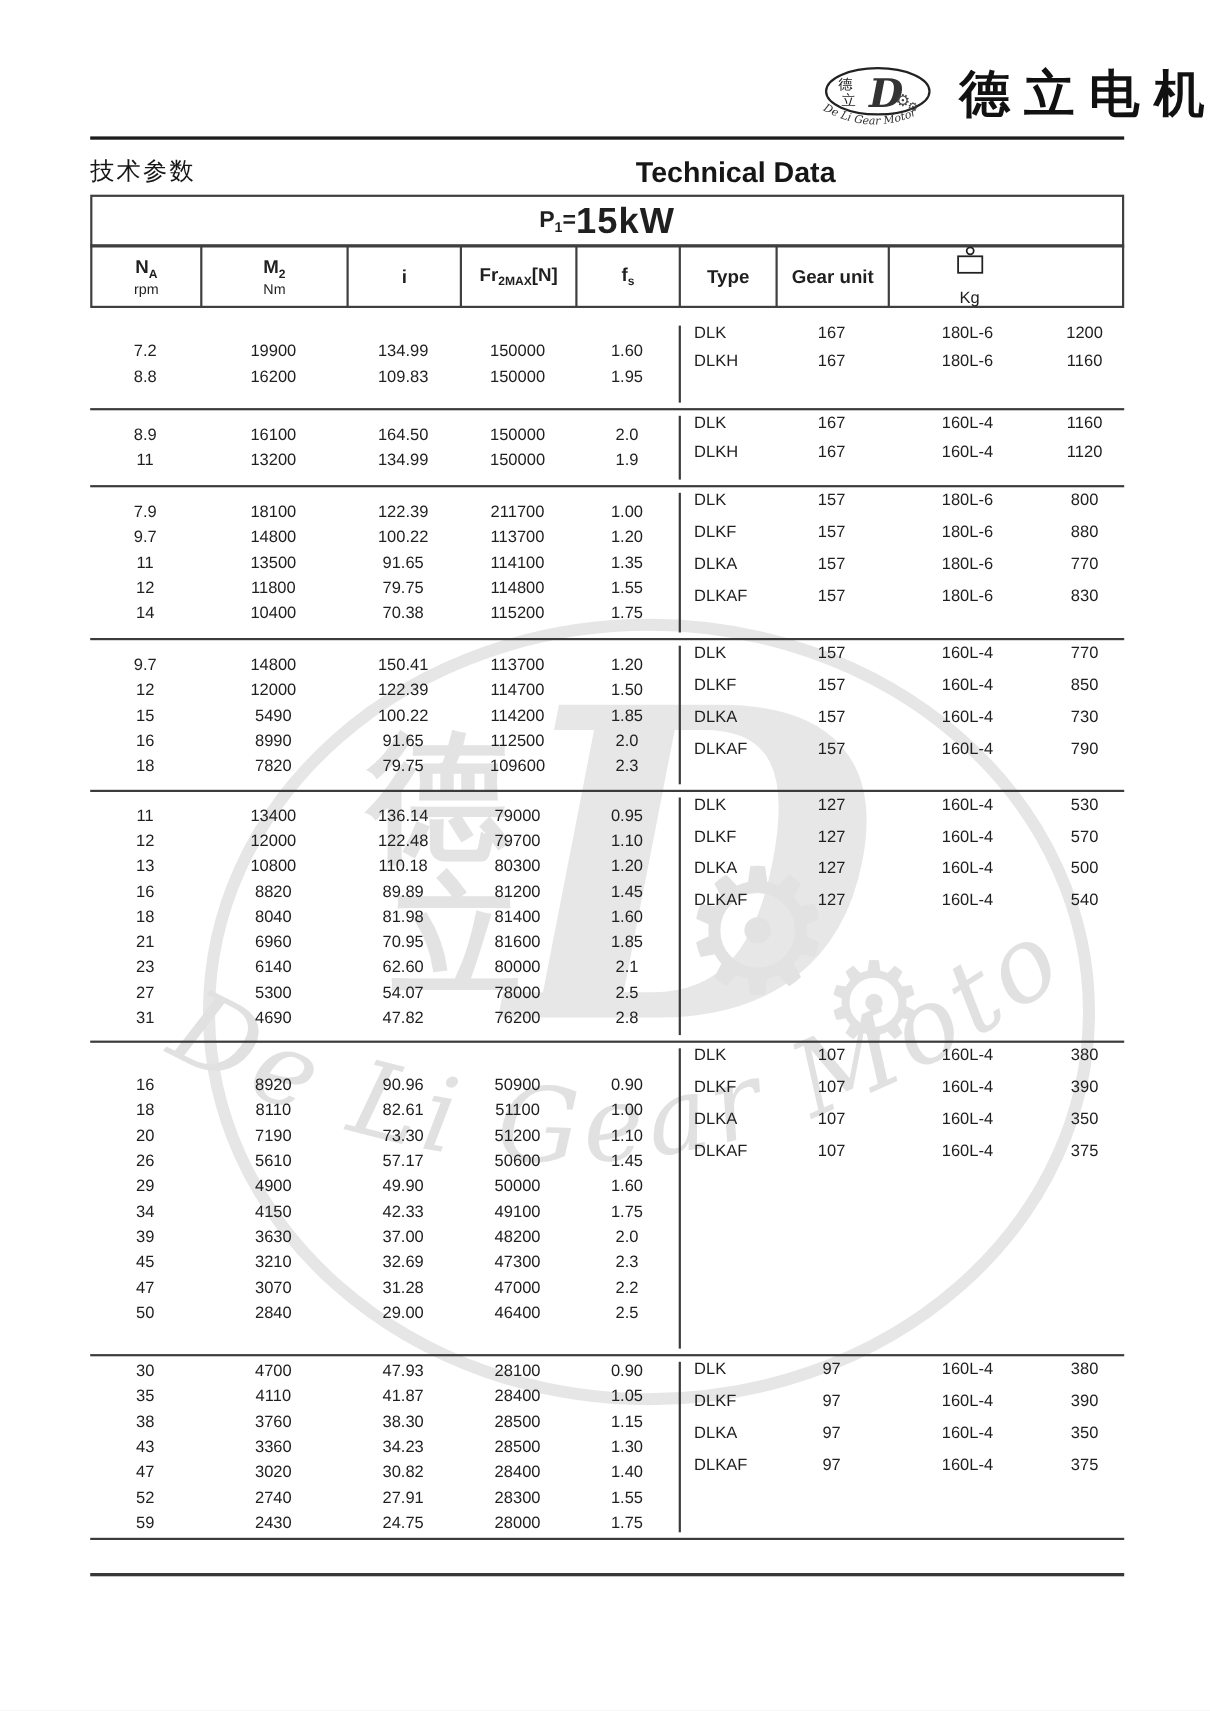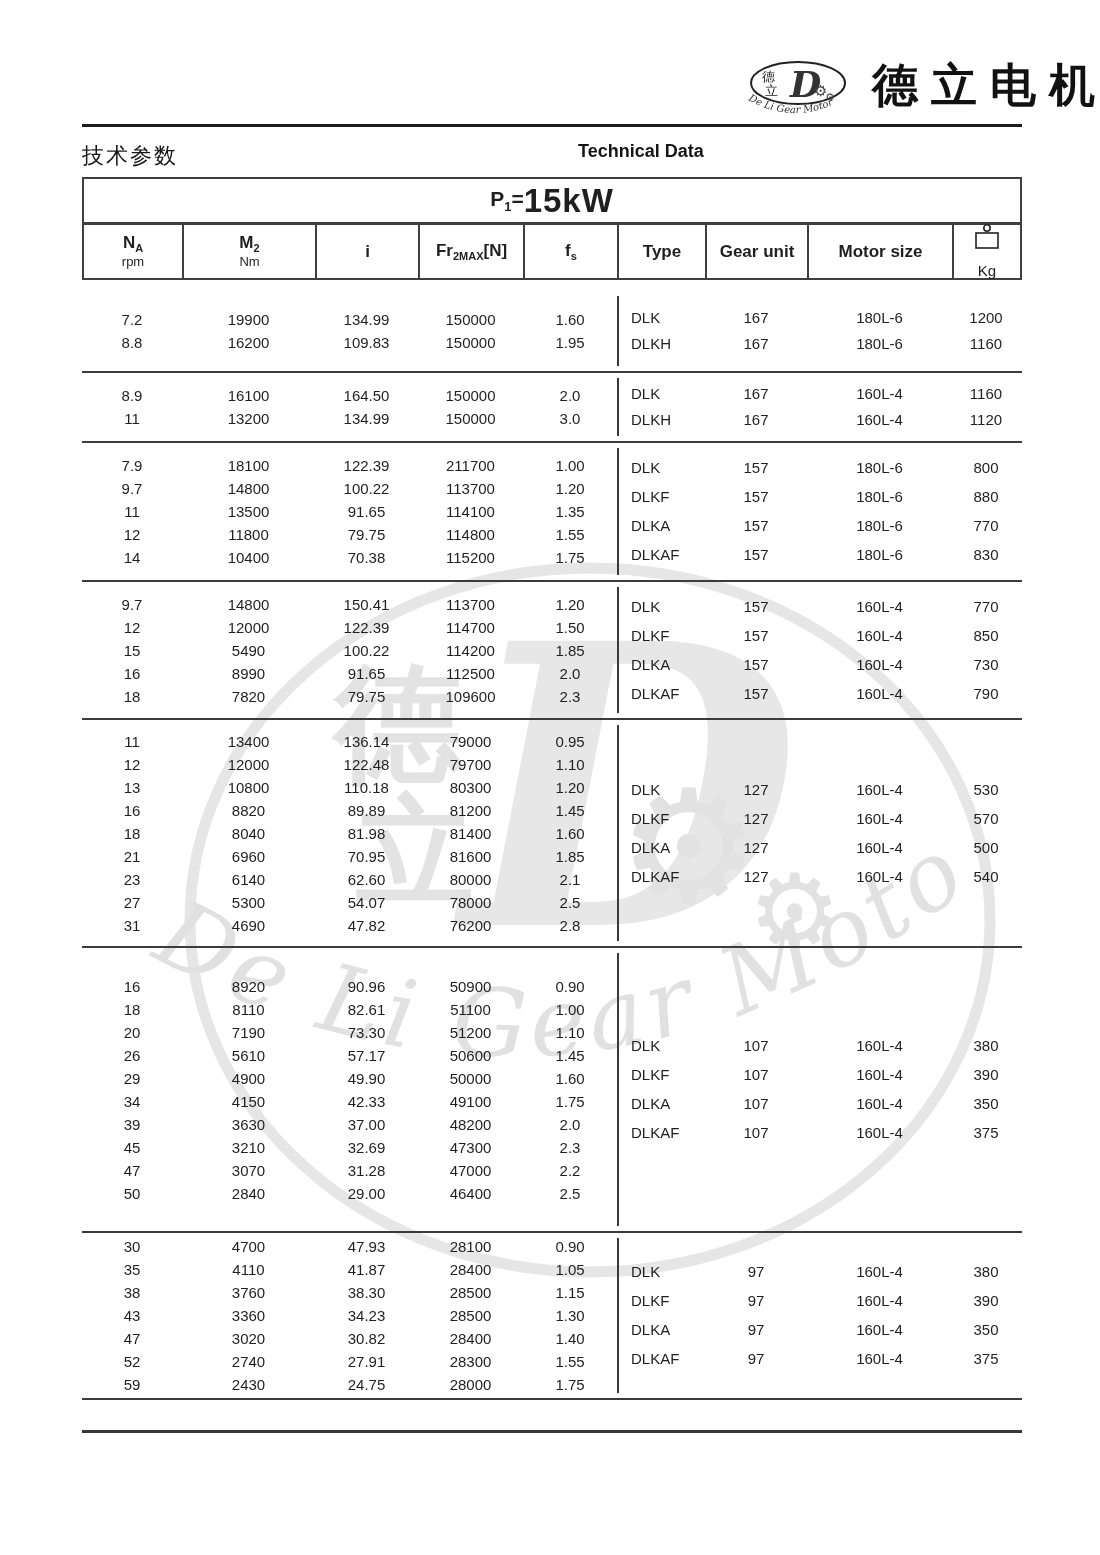--- a/index.html
+++ b/index.html
@@ -25,7 +25,7 @@
   }
   .top-rule{top:124px;left:82px;width:940px;height:3px;background:#1c1c1c;}
   .title-zh{top:141px;left:82px;font-size:22px;color:#161616;letter-spacing:2px;}
-  .title-en{top:141px;left:578px;font-size:18px;font-weight:bold;color:#161616;}
+  .title-en{top:141px;left:578px;font-size:26px;font-weight:bold;color:#161616;}
   .power-box{
     top:177px;left:82px;width:940px;height:48px;
     border:2px solid #3f3f3f;

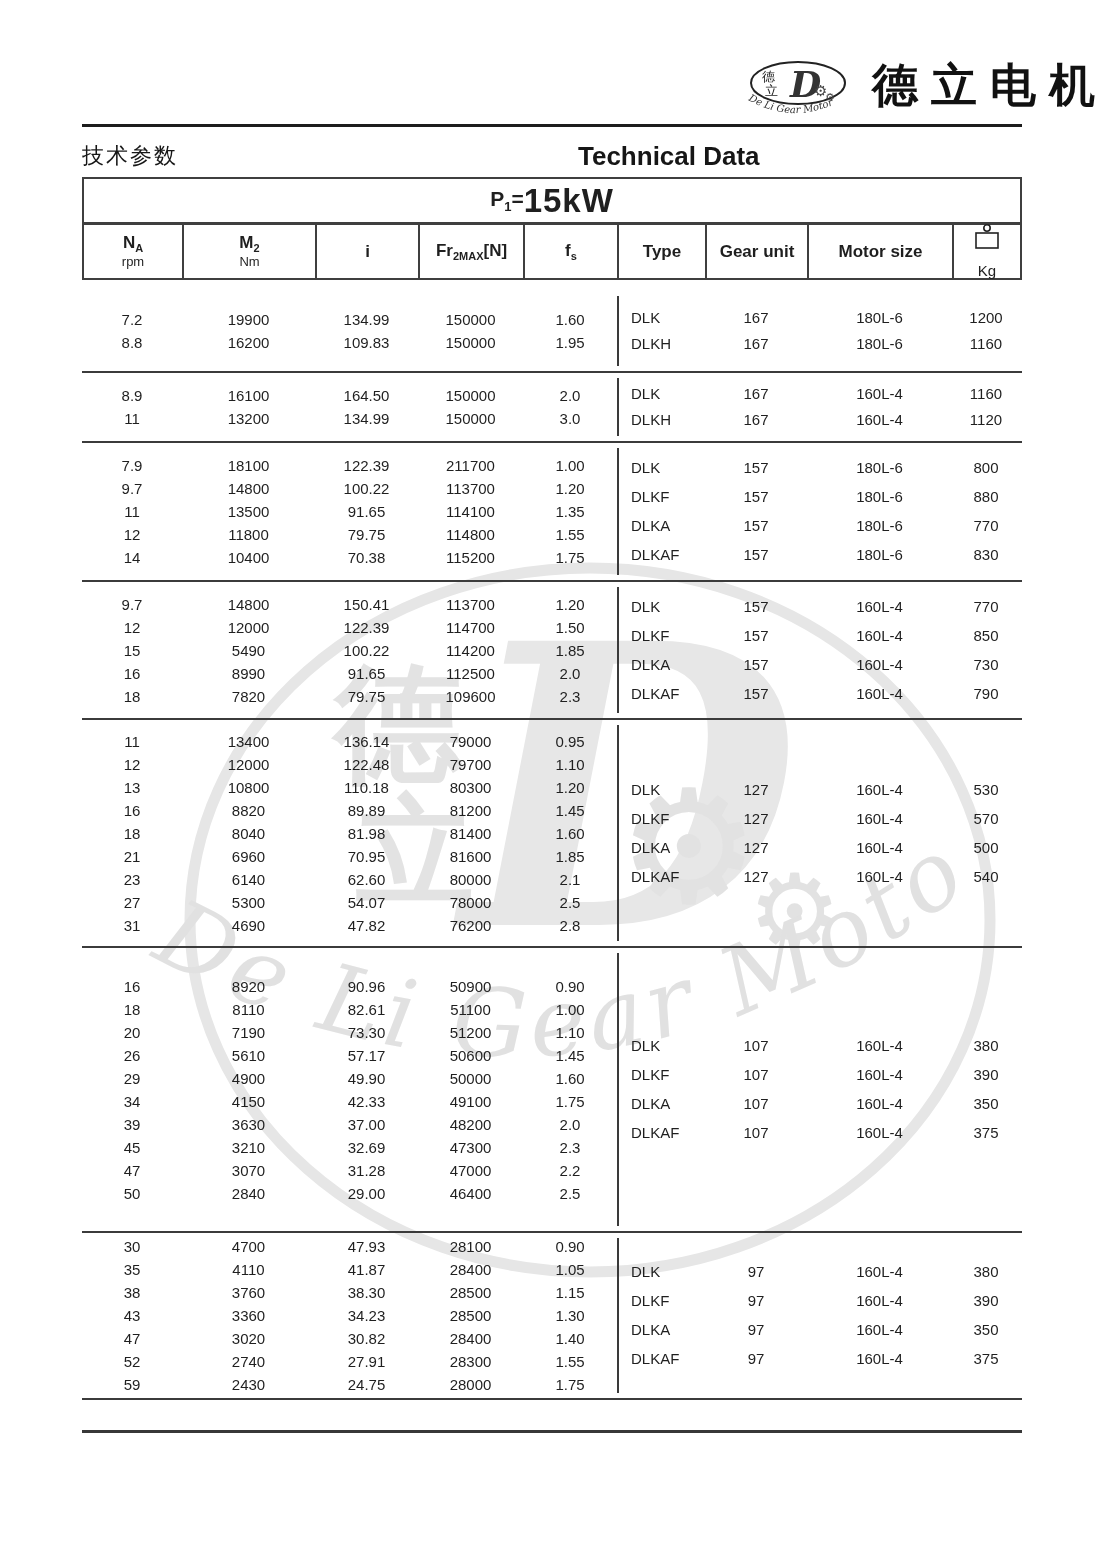--- a/index.html
+++ b/index.html
@@ -150,9 +150,6 @@
     <div class="th">
       <div>Gear unit</div>
     </div>
-    <div class="th">
-      <div>Motor size</div>
-    </div>
     <div class="th kg-cell">
       <svg width="32" height="27" viewBox="0 0 32 27">
         <circle cx="16" cy="4" r="3.2" fill="none" stroke="#222" stroke-width="1.6"></circle>

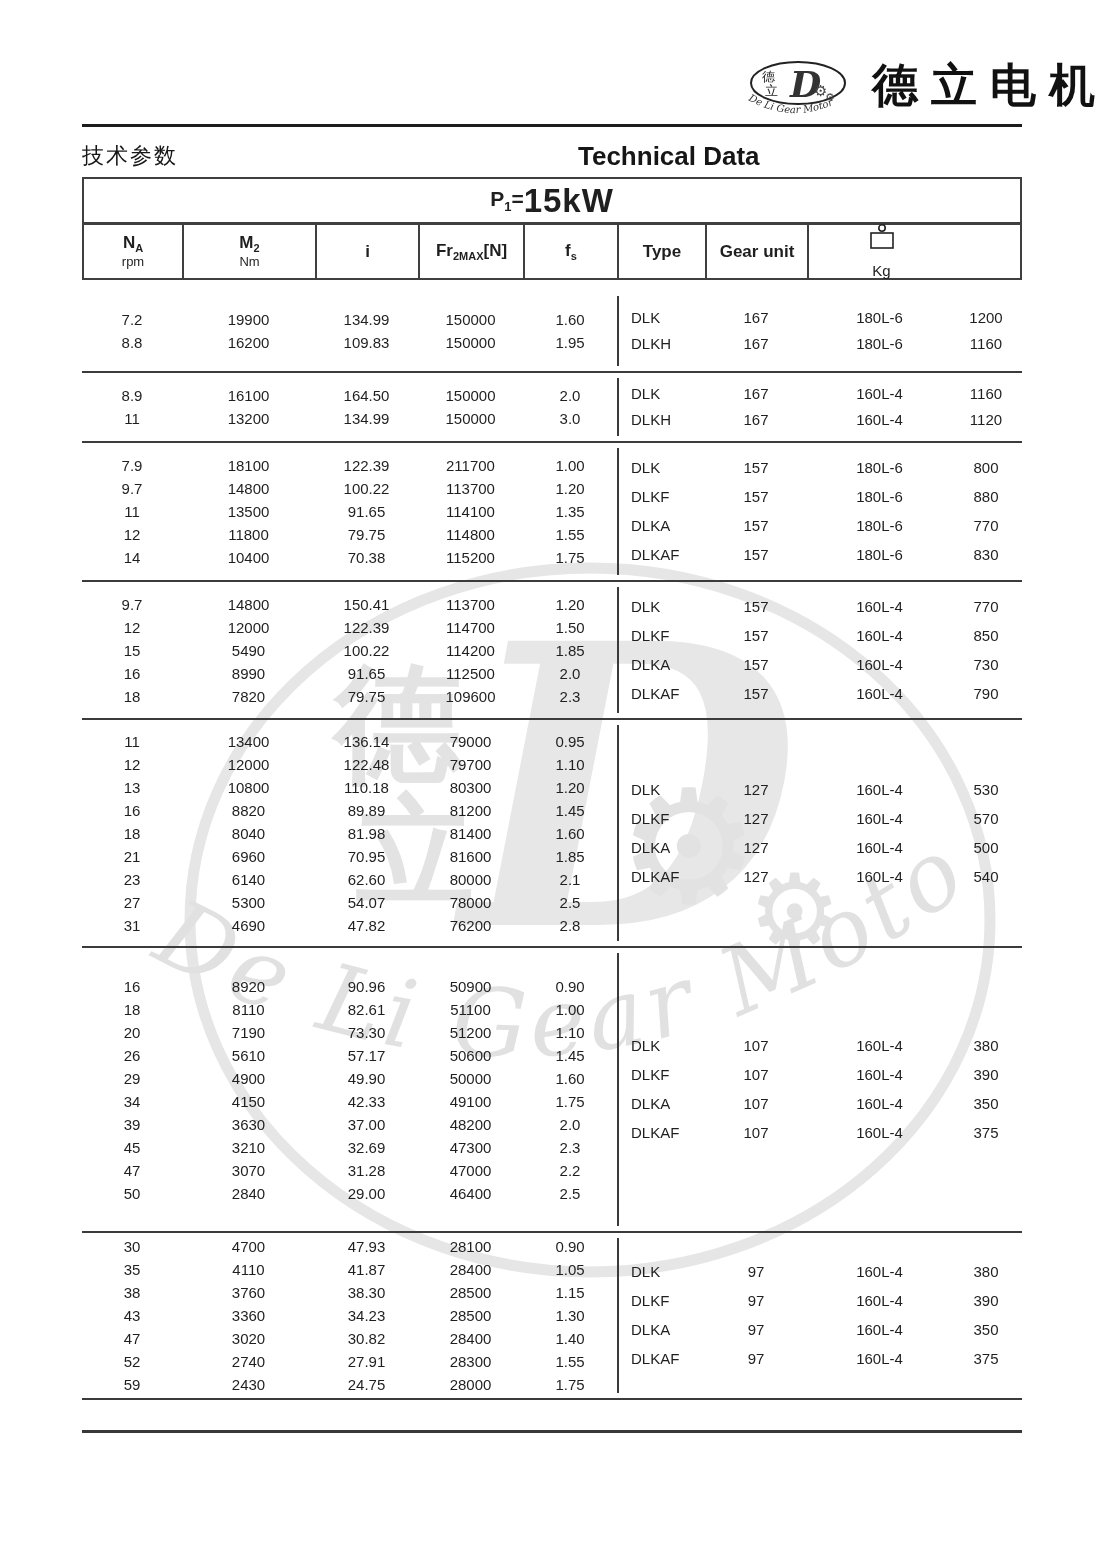--- a/index.html
+++ b/index.html
@@ -62,7 +62,7 @@
   }
   .gright{
     width:405px;position:relative;
-    display:flex;flex-direction:column;justify-content:center;
+    display:flex;flex-direction:column;justify-content:flex-start;
   }
   .gright::before{
     content:"";position:absolute;left:0;top:5px;bottom:5px;width:2px;background:#3a3a3a;

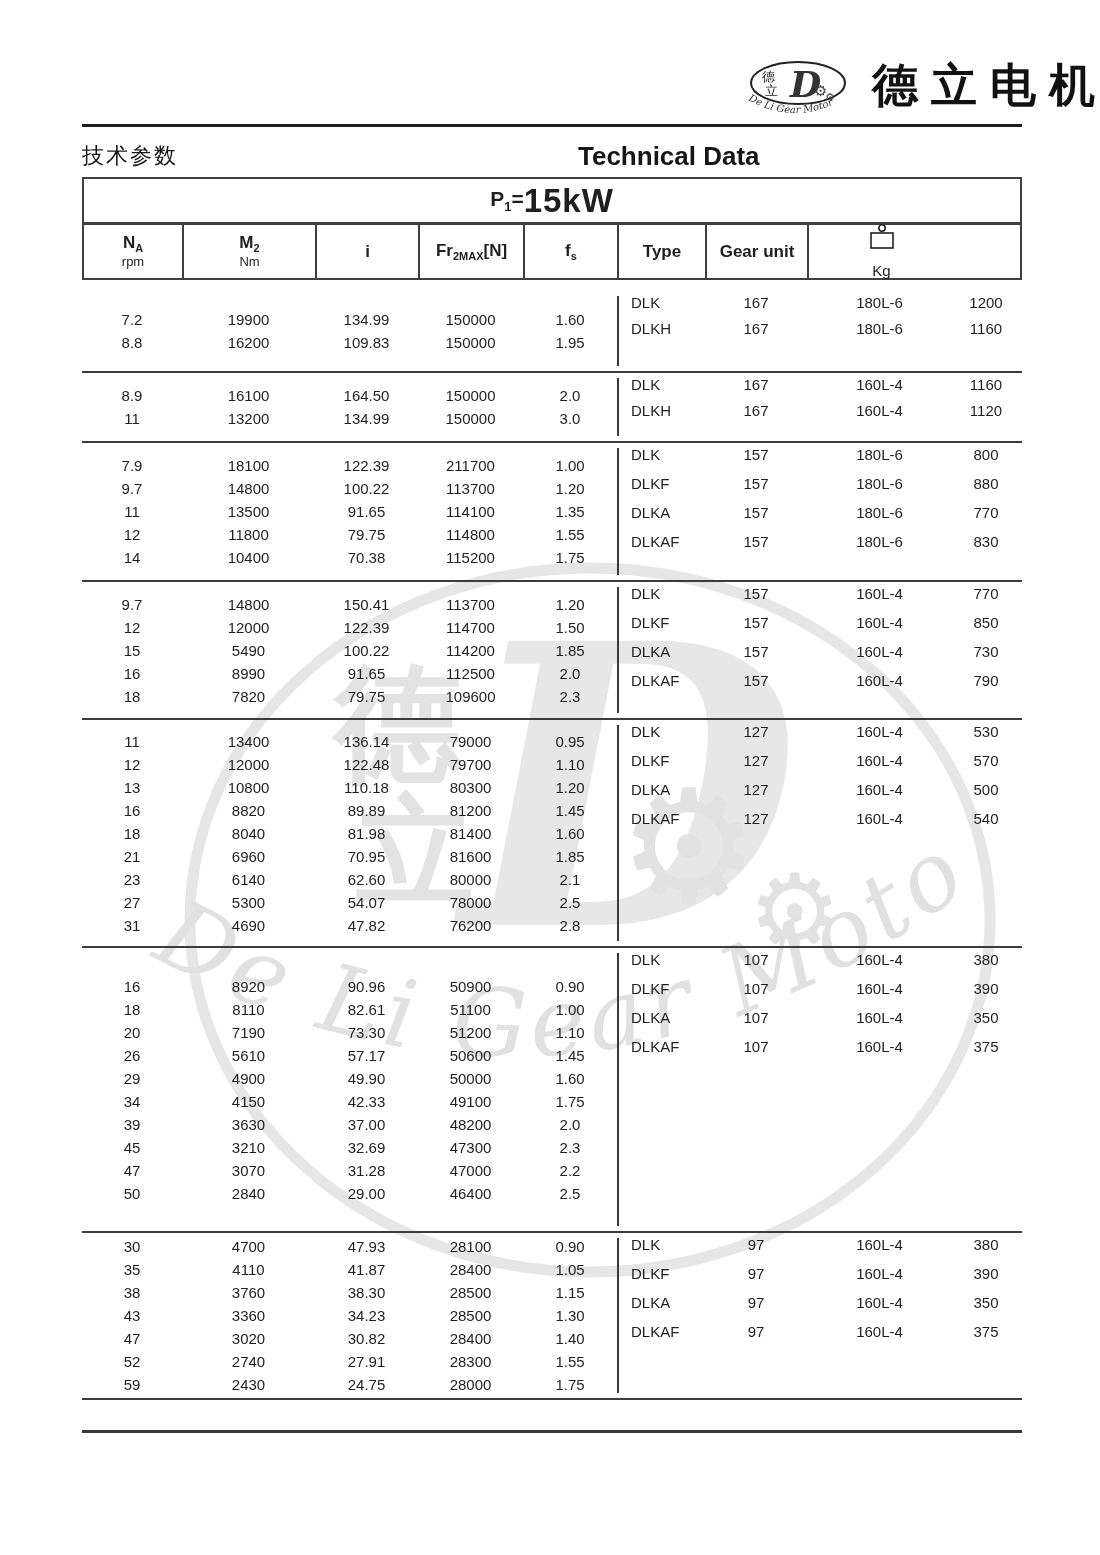--- a/index.html
+++ b/index.html
@@ -206,7 +206,7 @@
             <div>13200</div>
             <div>134.99</div>
             <div>150000</div>
-            <div>3.0</div>
+            <div>1.9</div>
           </div>
         </div>
         <div class="gright" style="gap: 2px;">

